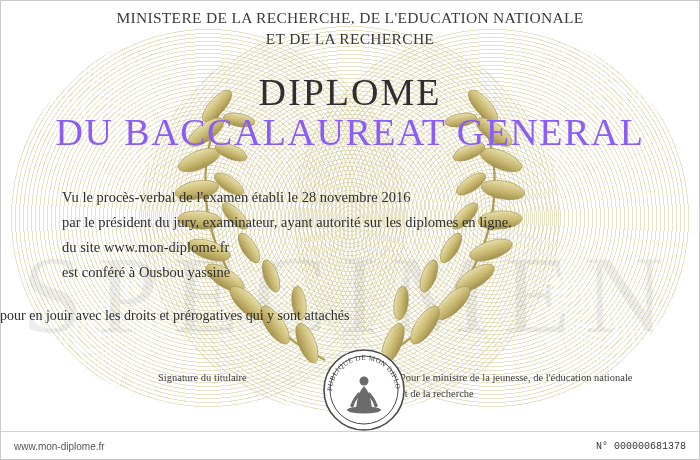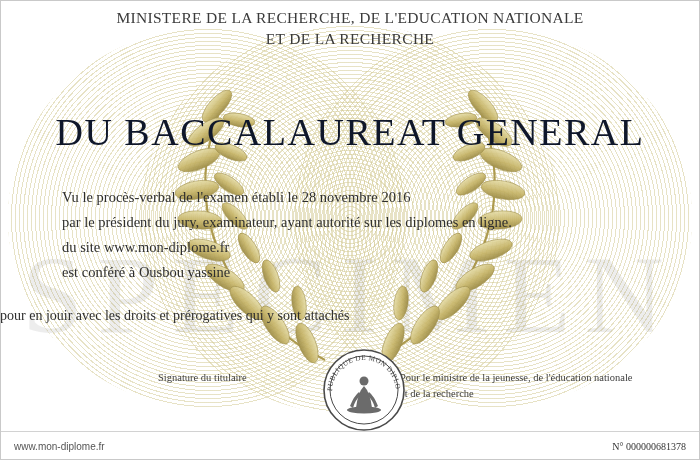--- a/index.html
+++ b/index.html
@@ -254,6 +254,7 @@
     <span class="l2">ET DE LA RECHERCHE</span>
   </div>
 
+  <div class="title1">DIPLOME</div>
   <div class="title2">DU BACCALAUREAT GENERAL</div>
 
   <div class="body">

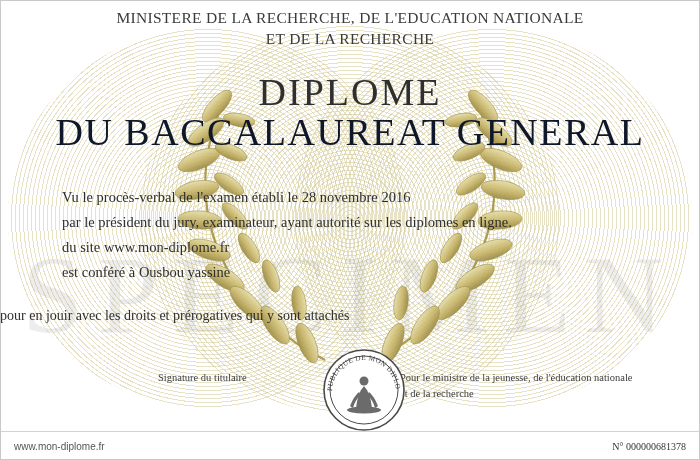--- a/index.html
+++ b/index.html
@@ -109,7 +109,7 @@
     text-align: center;
     font-size: 38px;
     letter-spacing: 1.5px;
-    color: #0f172a;
+    color: #8b5cf6;
   }
 
   .body {

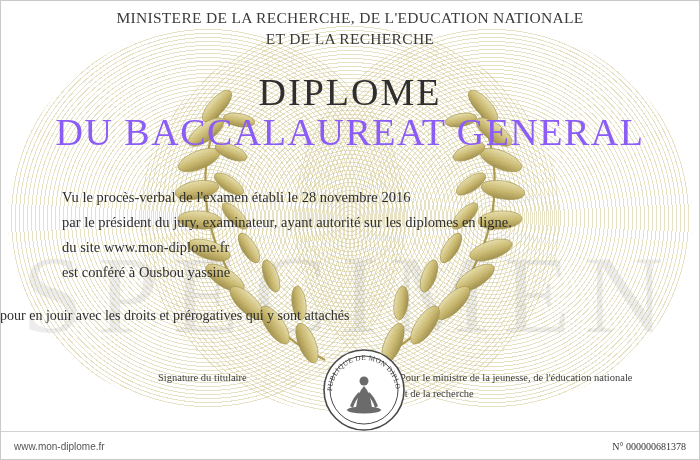--- a/index.html
+++ b/index.html
@@ -179,7 +179,7 @@
     position: absolute;
     bottom: 8px;
     right: 14px;
-    font-family: Liberation Serif, serif;
+    font-family: Liberation Mono, monospace;
     font-size: 10px;
     color: #333;
   }

